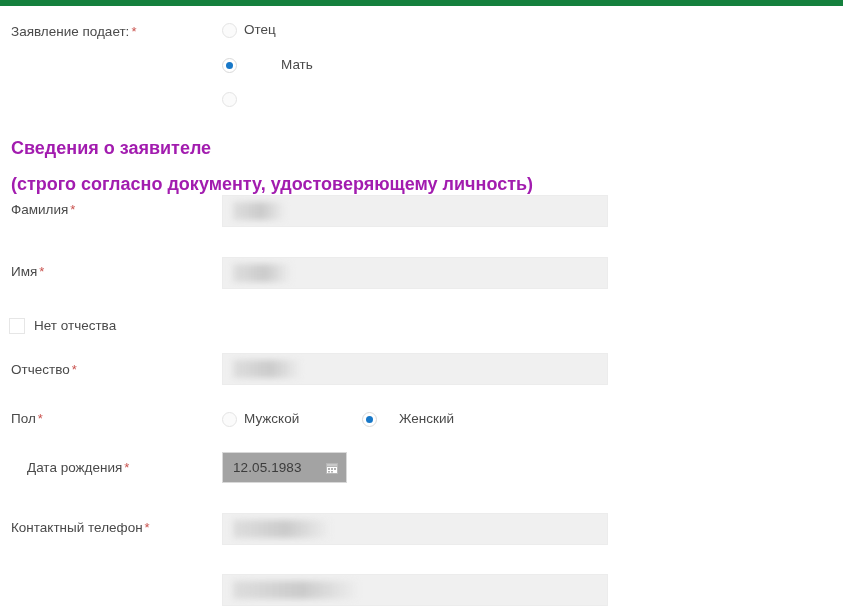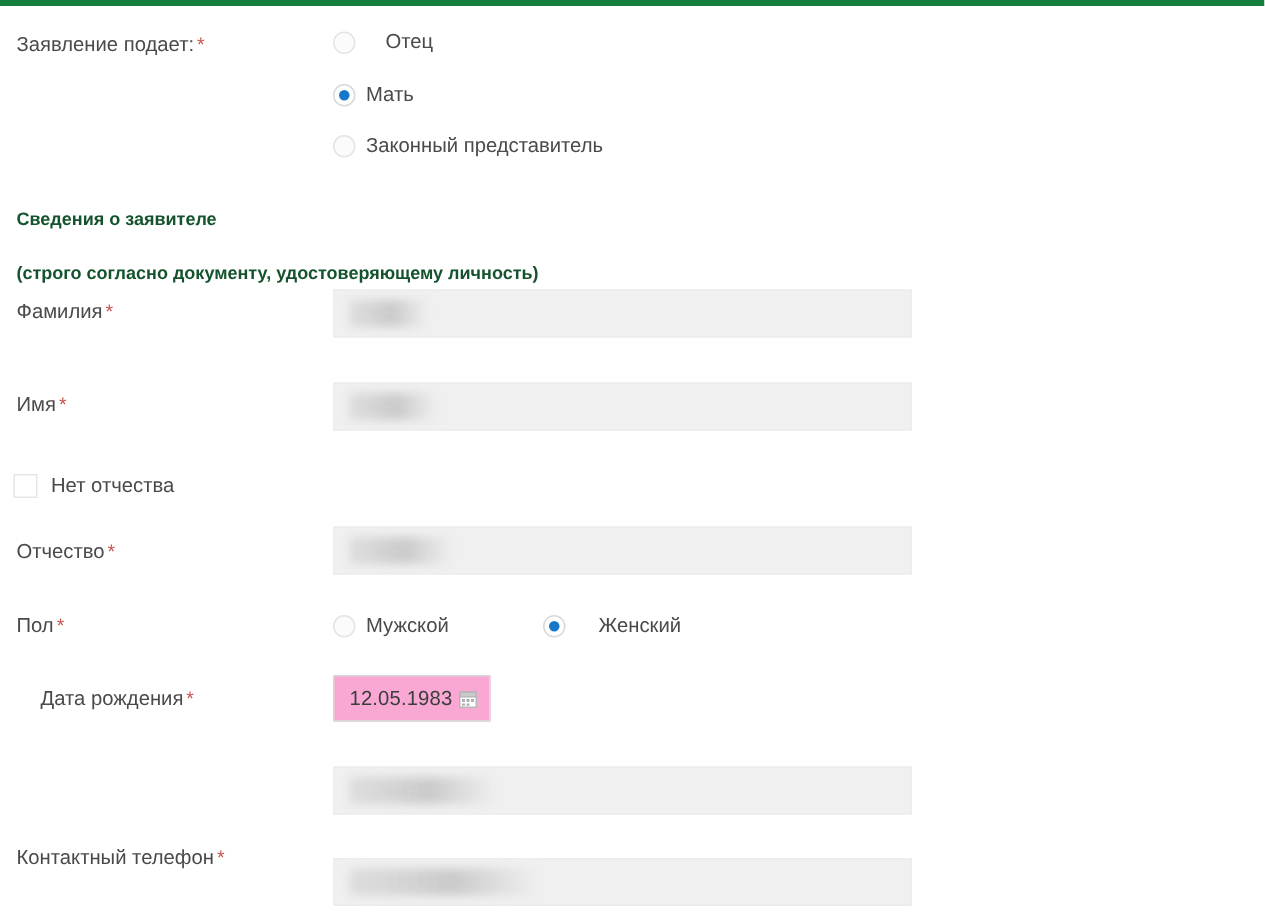--- a/index.html
+++ b/index.html
@@ -21,7 +21,7 @@
     width: 843px;
     height: 613px;
     background: #ffffff;
-    border-top: 4px solid #15803d;
+    border-top: 6px solid #15803d;
     box-sizing: border-box;
   }
 

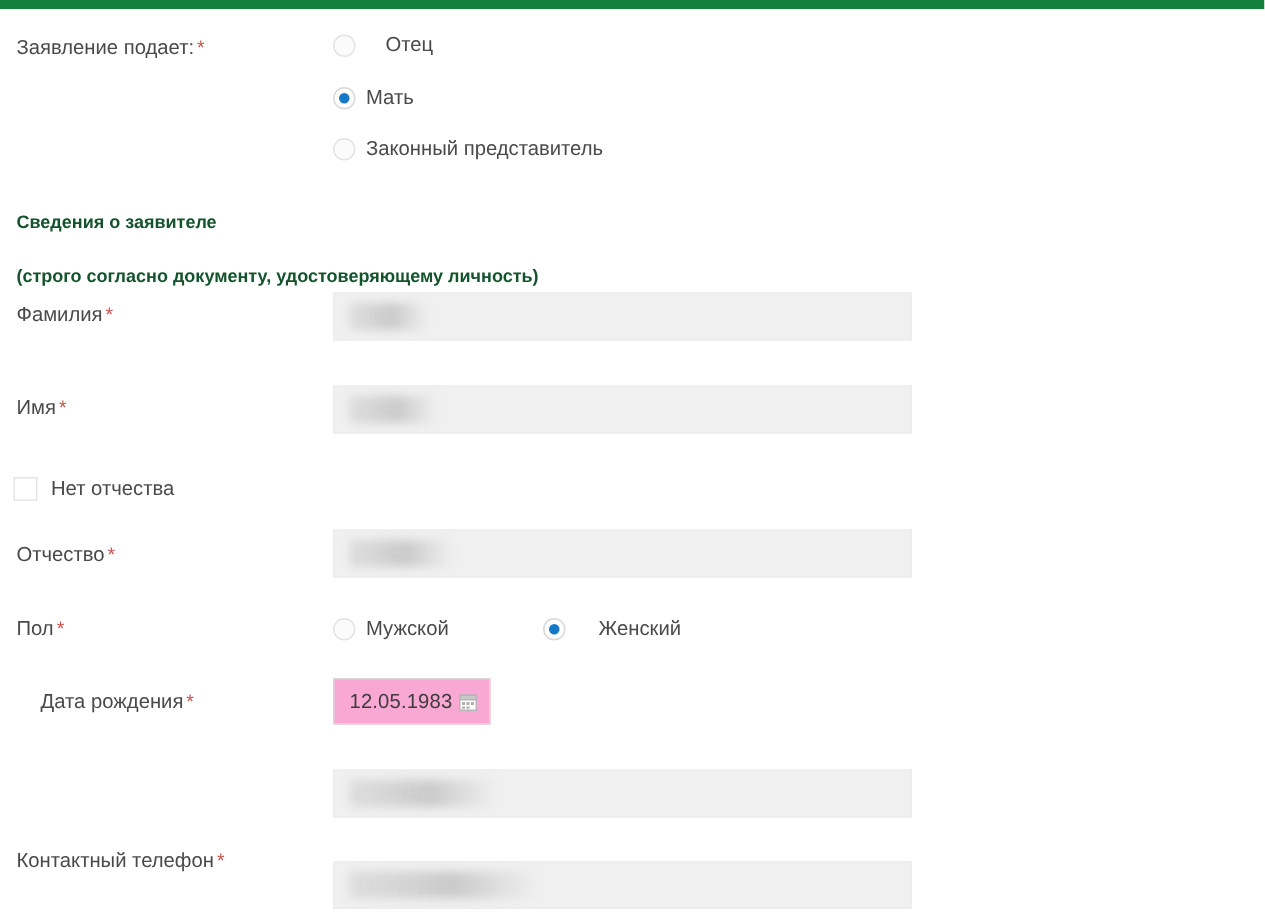--- a/index.html
+++ b/index.html
@@ -186,7 +186,7 @@
     <div class="label" style="top:0;"><span>Заявление подает:</span><span class="req">*</span></div>
   </div>
 
-  <div class="radio-opt" style="left:222px; top:15px;gap:13px;">
+  <div class="radio-opt" style="left:222px; top:15px;">
     <span class="radio"></span>
     <span class="radio-label">Отец</span>
   </div>

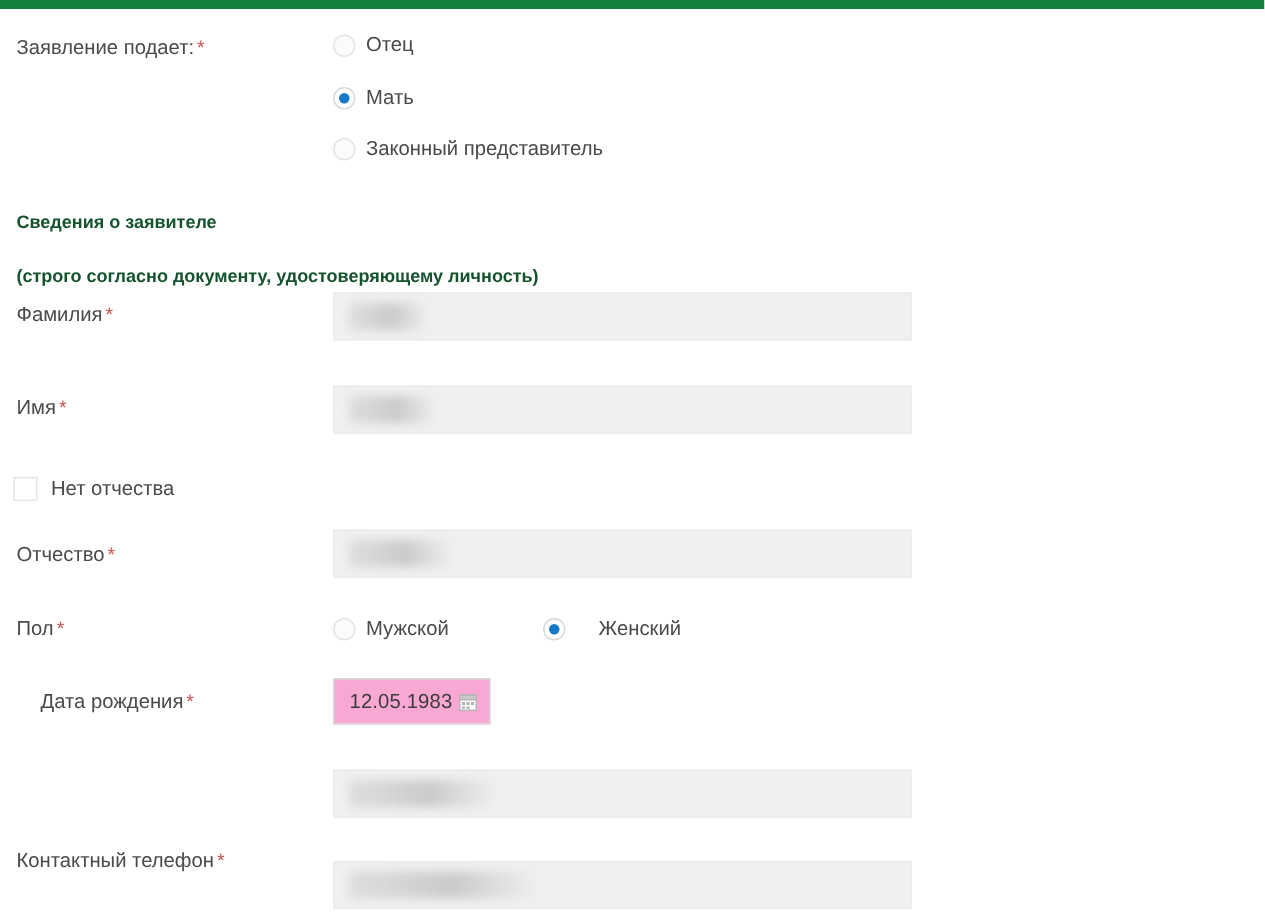--- a/index.html
+++ b/index.html
@@ -191,7 +191,7 @@
     <span class="radio-label">Отец</span>
   </div>
 
-  <div class="radio-opt" style="left:222px; top:50px;">
+  <div class="radio-opt" style="left:222px; top:50px;gap:37px;">
     <span class="radio checked"></span>
     <span class="radio-label">Мать</span>
   </div>

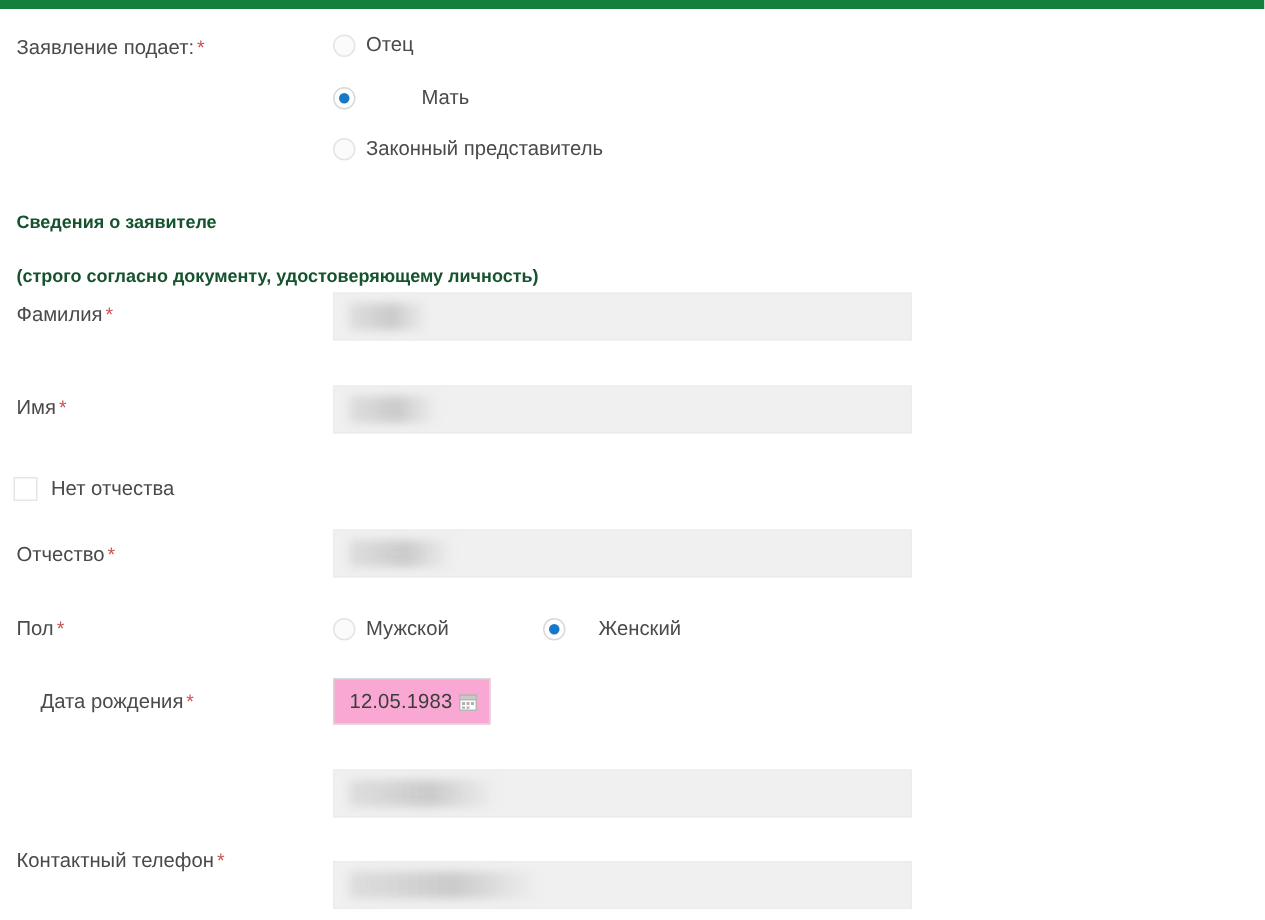--- a/index.html
+++ b/index.html
@@ -198,7 +198,6 @@
 
   <div class="radio-opt" style="left:222px; top:84px;">
     <span class="radio"></span>
-    <span class="radio-label">Законный представитель</span>
   </div>
 
   <div class="heading" style="top:132px;">Сведения о заявителе</div>

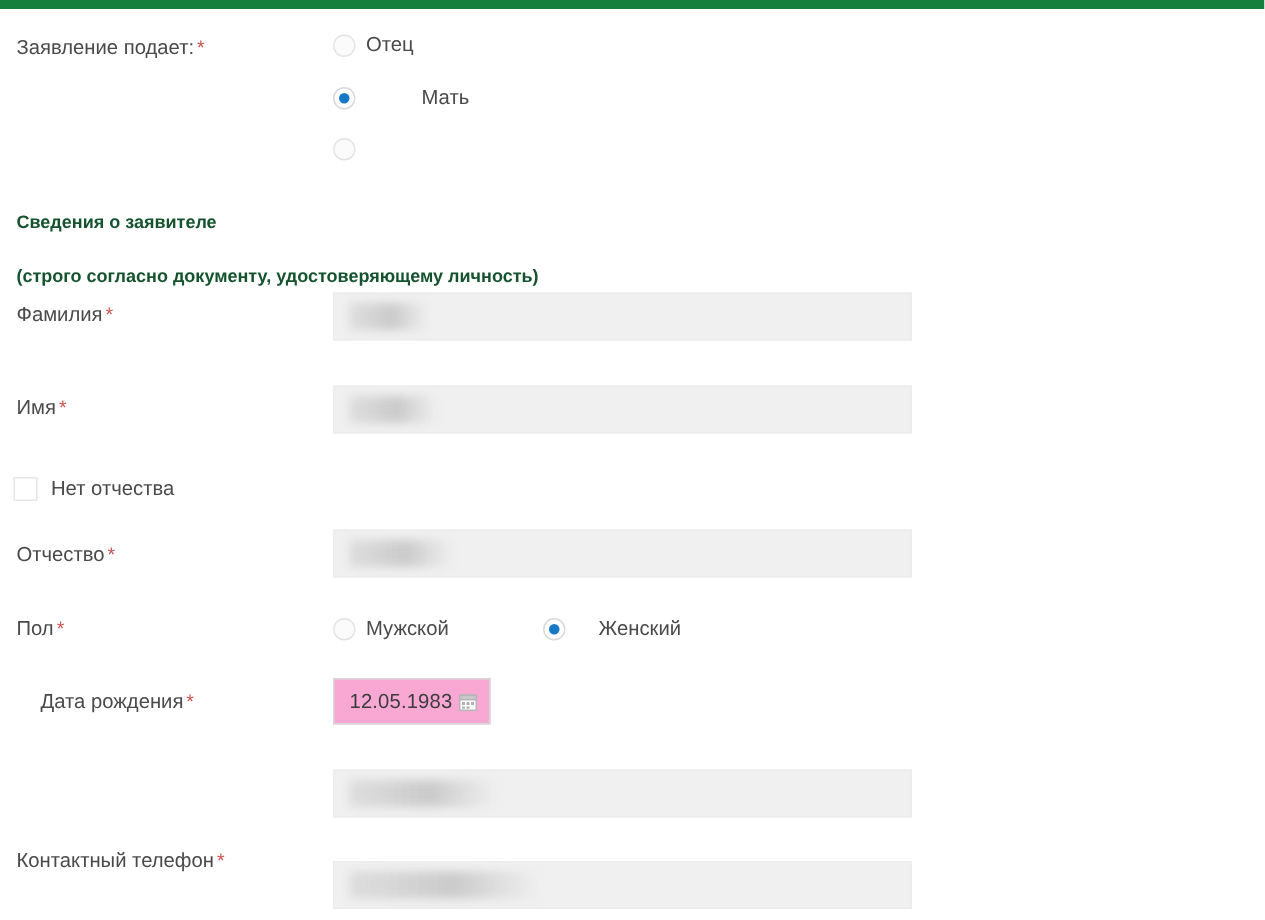--- a/index.html
+++ b/index.html
@@ -91,9 +91,9 @@
     position: absolute;
     left: 11px;
     font-weight: bold;
-    font-size: 12px;
+    font-size: 18px;
     line-height: 21px;
-    color: #14532d;
+    color: #a21caf;
     white-space: nowrap;
   }
 

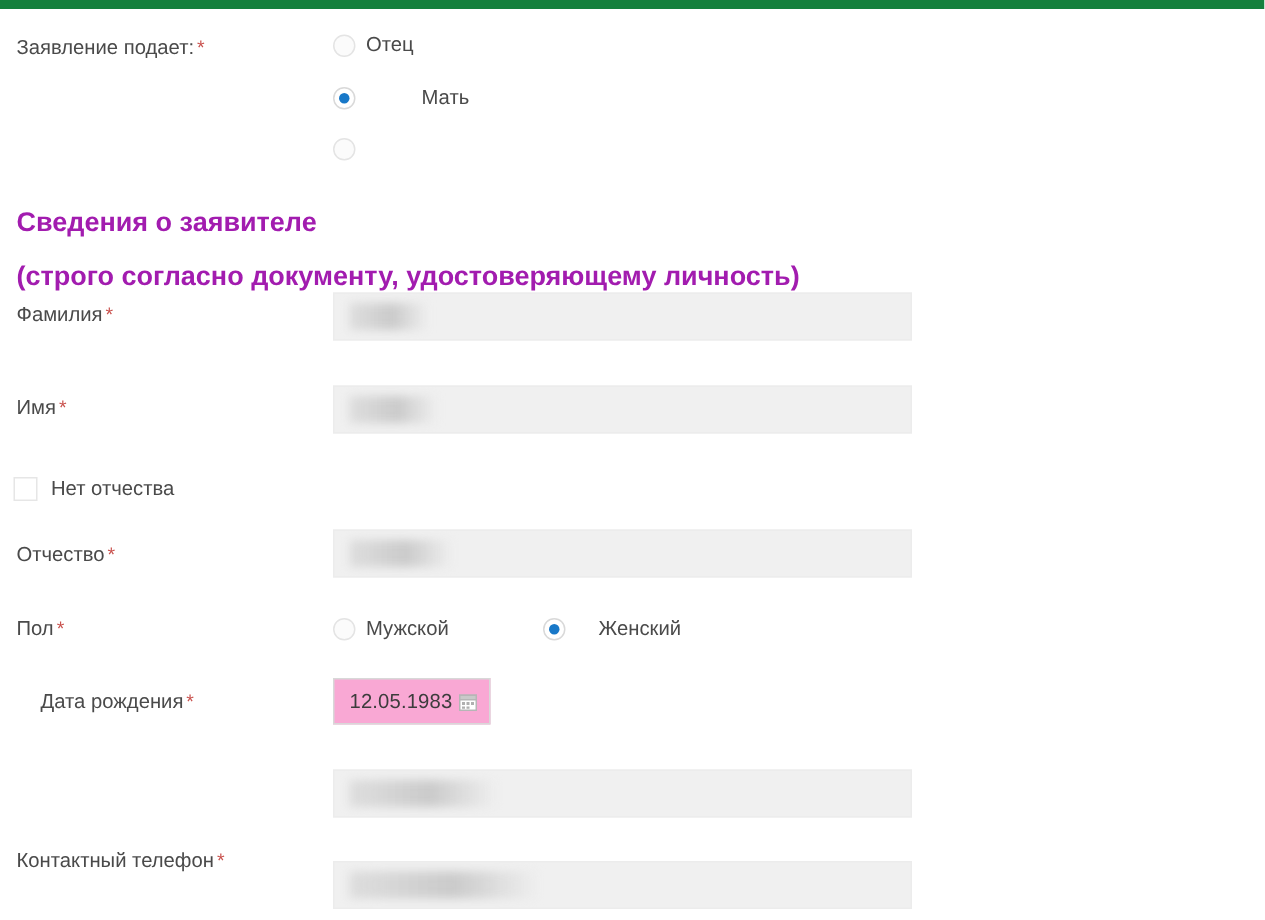--- a/index.html
+++ b/index.html
@@ -152,9 +152,9 @@
   .date-field {
     position: absolute;
     left: 222px;
-    width: 105px;
+    width: 125px;
     height: 31px;
-    background: #f9a8d4;
+    background: #a3a3a3;
     border: 1px solid #d8d8d8;
     box-sizing: border-box;
     display: flex;

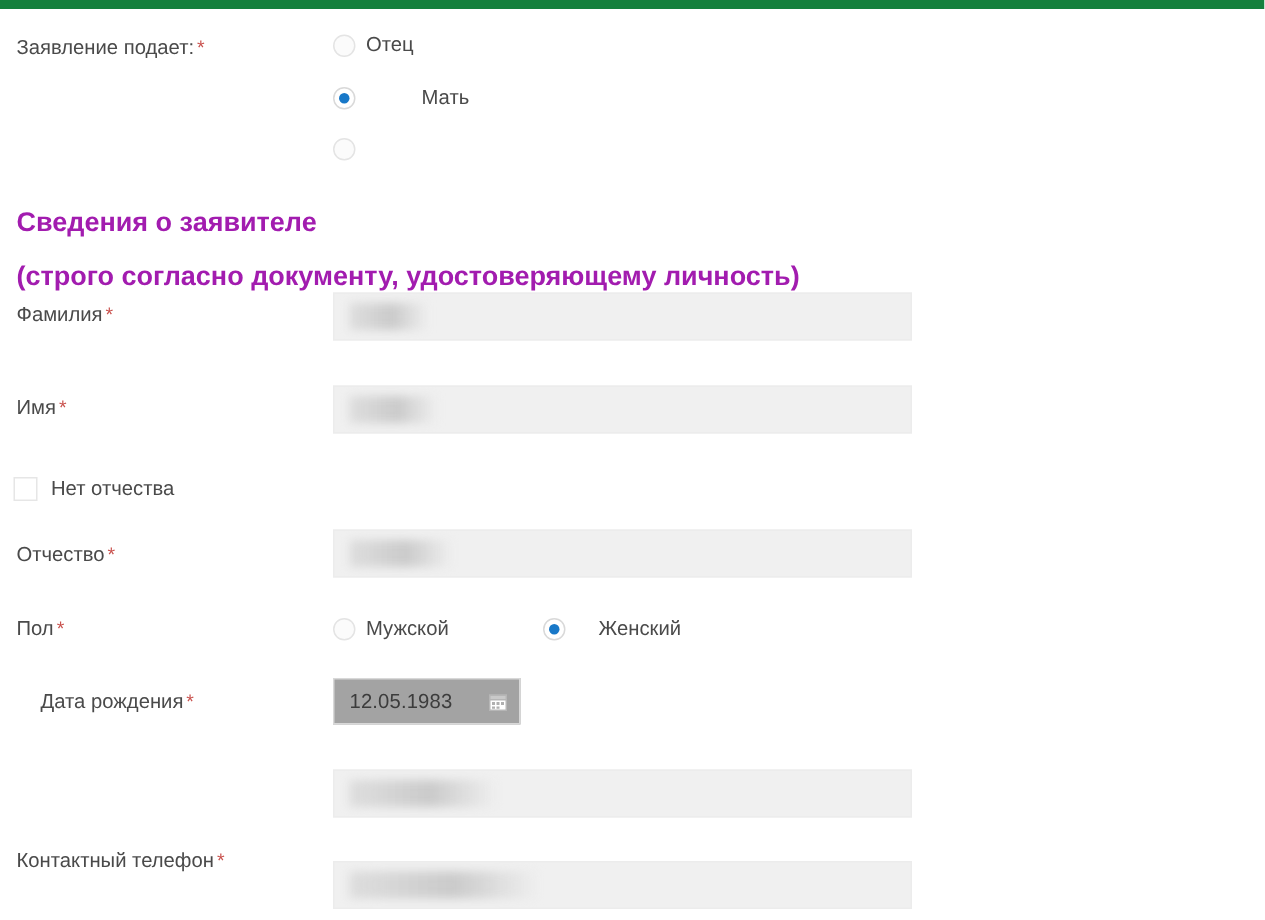--- a/index.html
+++ b/index.html
@@ -251,7 +251,7 @@
     </span>
   </div>
 
-  <div class="label" style="top:514px;margin-top:46px;"><span>Контактный телефон</span><span class="req">*</span></div>
+  <div class="label" style="top:514px;"><span>Контактный телефон</span><span class="req">*</span></div>
   <div class="field" style="top:507px;">
     <span class="blur" style="left:10px; width:97px;"></span>
   </div>

